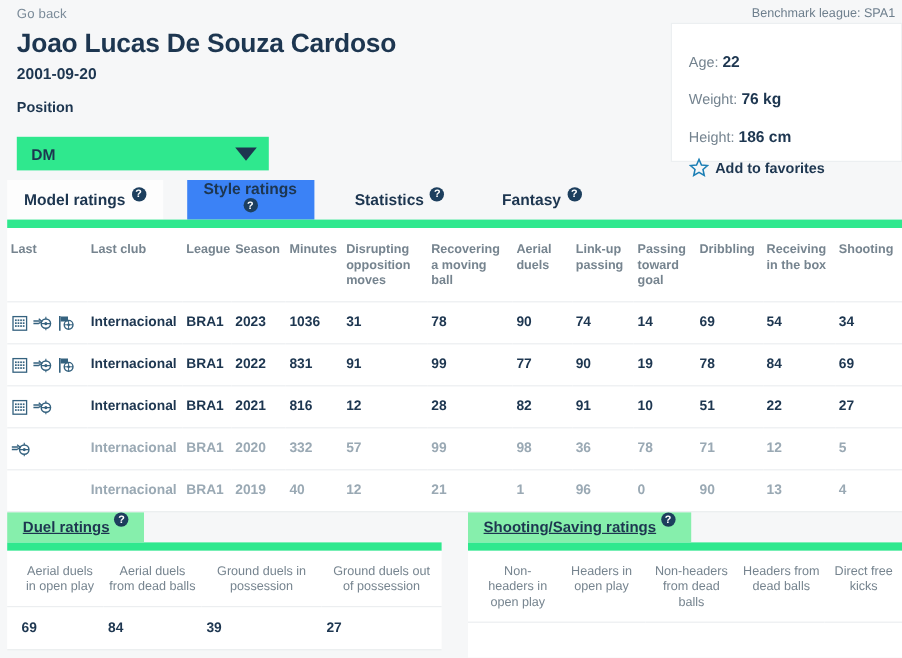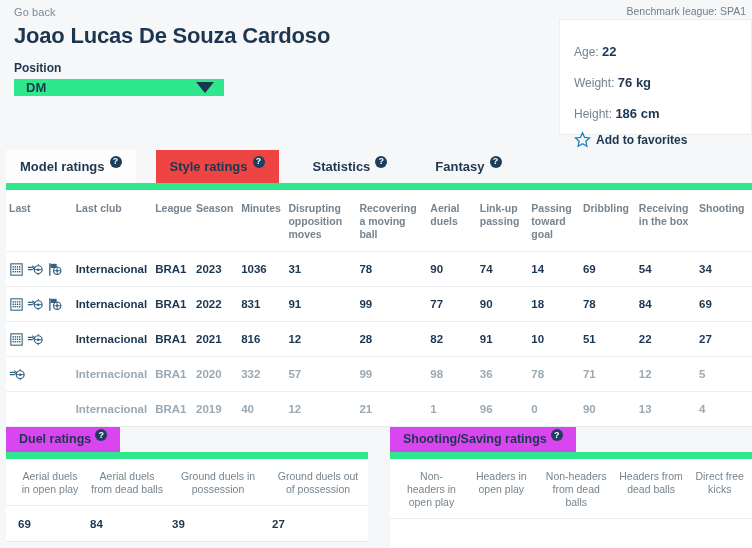--- a/index.html
+++ b/index.html
@@ -258,6 +258,7 @@
 <div class="header">
   <div class="go-back">Go back</div>
   <div class="player-name">Joao Lucas De Souza Cardoso</div>
+  <div class="player-dob">2001-09-20</div>
   <div class="position-label">Position</div>
   <div class="position-select">
     <span class="val">DM</span>

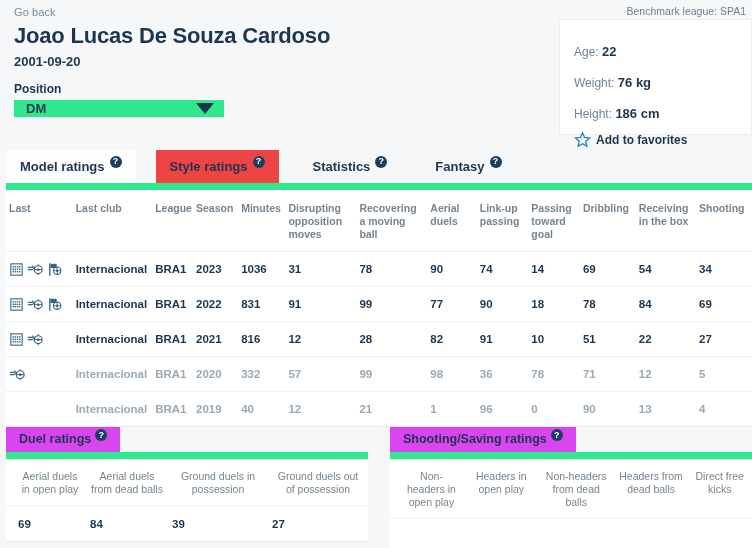--- a/index.html
+++ b/index.html
@@ -48,9 +48,9 @@
     margin-top: 13px;
   }
   .position-select {
-    margin-top: 4px;
+    margin-top: 18px;
     width: 210px;
-    height: 17px;
+    height: 28px;
     background: #2fe88e;
     display: flex;
     align-items: center;

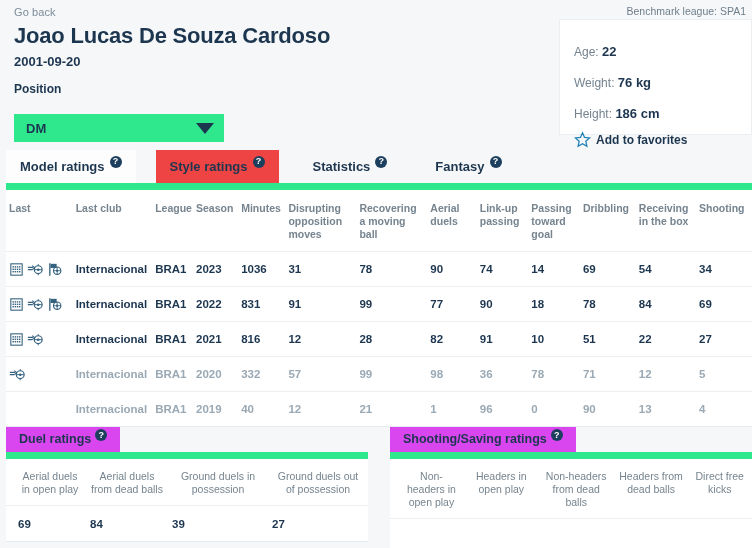--- a/index.html
+++ b/index.html
@@ -136,7 +136,7 @@
     position: relative;
   }
   .tab.white { background: #fdfdfd; }
-  .tab.active { background: #ef4444; }
+  .tab.active { background: #3b82f6; flex-direction: column; }
   .q-badge {
     width: 12px; height: 12px;
     border-radius: 50%;

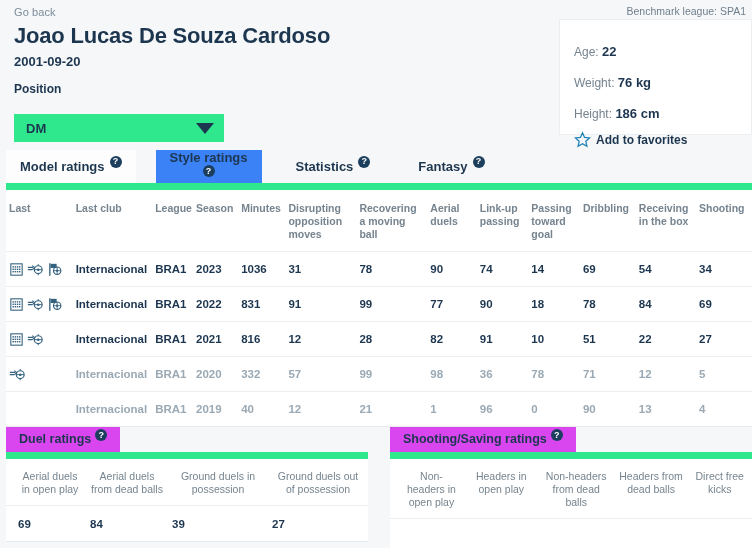--- a/index.html
+++ b/index.html
@@ -421,7 +421,7 @@
           <td>99</td>
           <td>77</td>
           <td>90</td>
-          <td>18</td>
+          <td>19</td>
           <td>78</td>
           <td>84</td>
           <td>69</td>

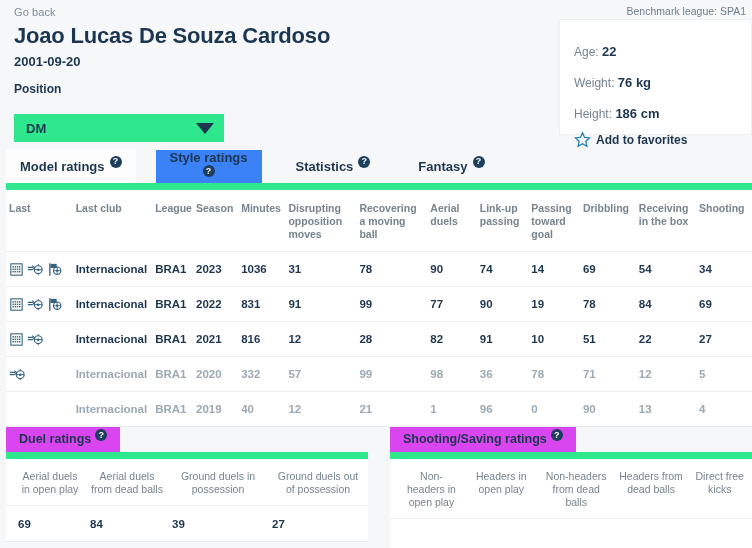--- a/index.html
+++ b/index.html
@@ -217,14 +217,15 @@
   .panel.right { left: 390px; width: 362px; }
   .panel-tab {
     display: inline-flex;
-    align-items: flex-end;
+    align-items: flex-start;
     gap: 4px;
-    background: #d946ef;
+    background: #86efac;
     padding: 5px 13px 6px 13px;
     font-size: 12.5px;
     font-weight: bold;
     color: #1d3650;
     cursor: pointer;
+    text-decoration: underline;
   }
   .panel-bar { height: 7px; background: #2fe88e; }
   .panel-body { background: #fff; border-bottom: 1px solid #e8ebed; }

